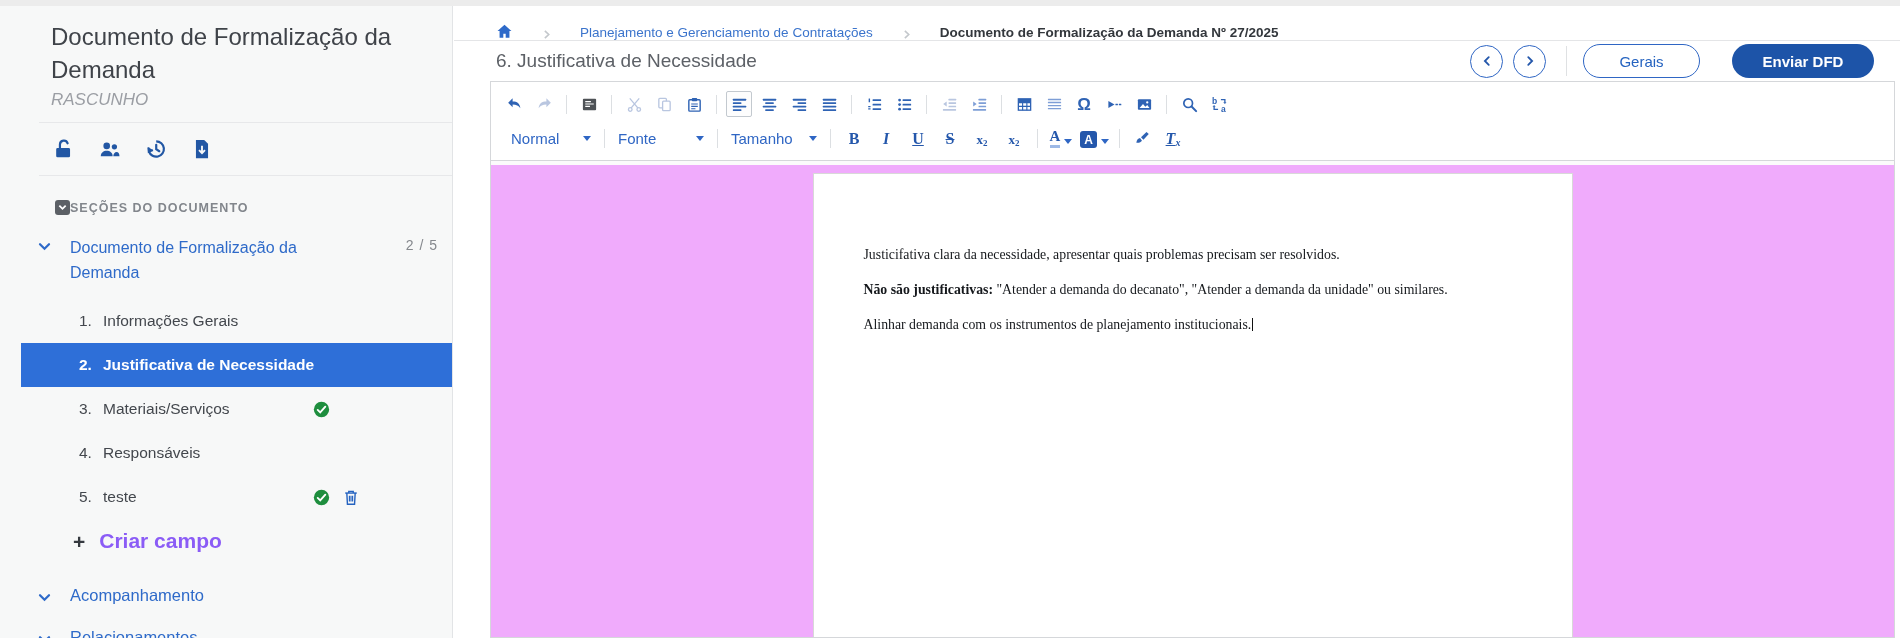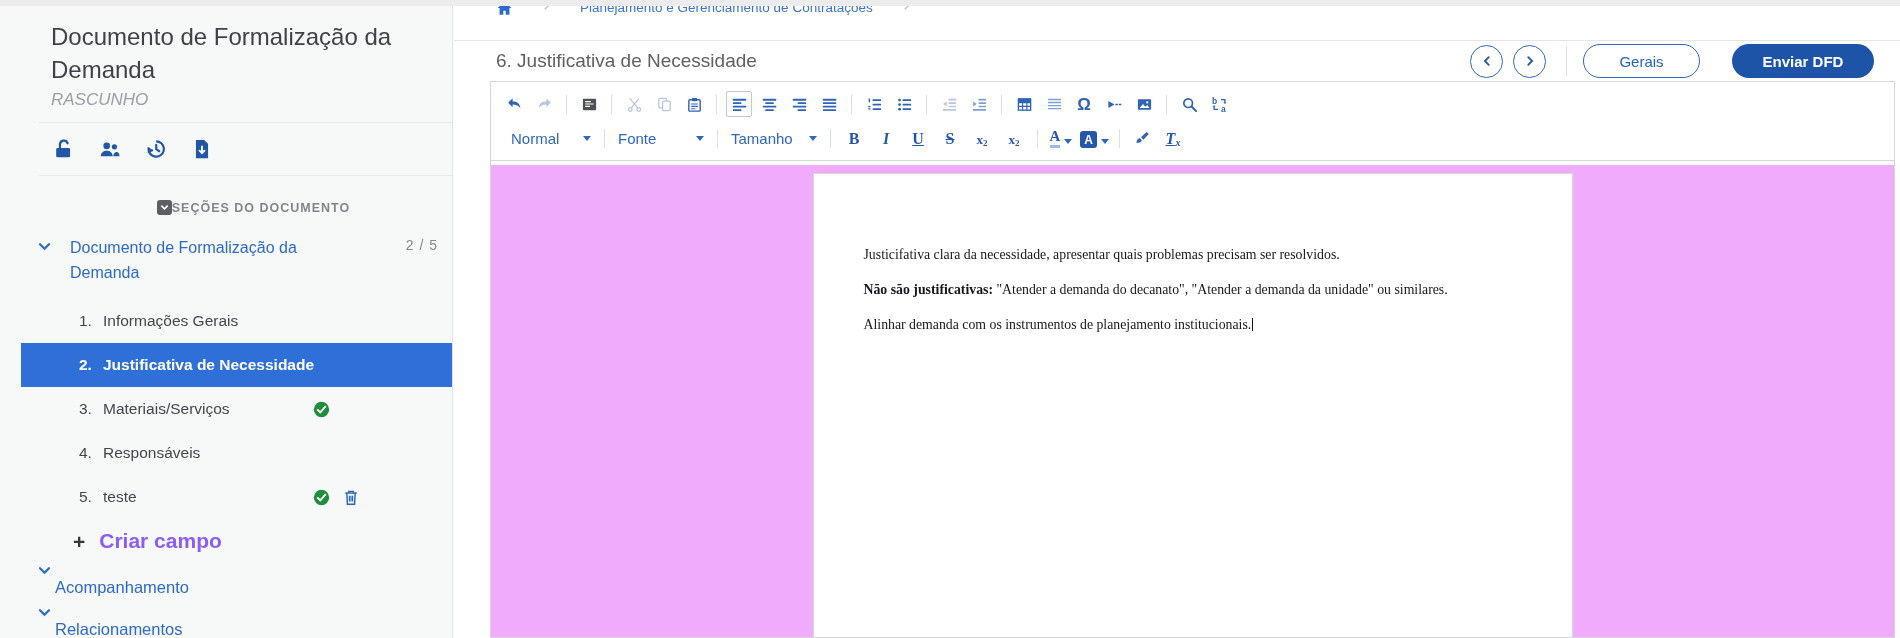--- a/index.html
+++ b/index.html
@@ -51,7 +51,7 @@
 
   
   .main { position:absolute; left:454px; top:0; right:0; height:638px; background:#fff; }
-  .breadcrumb { height:41px; border-bottom:1px solid #e4e5e7; display:flex; align-items:flex-start;
+  .breadcrumb { height:41px; border-bottom:1px solid #e4e5e7; display:flex; align-items:flex-end;
     padding-left:42px; gap:28px; }
   .home { width:17px; height:17px; color:#2e6ac9; cursor:pointer; }
   .home svg { width:17px; height:17px; display:block; }

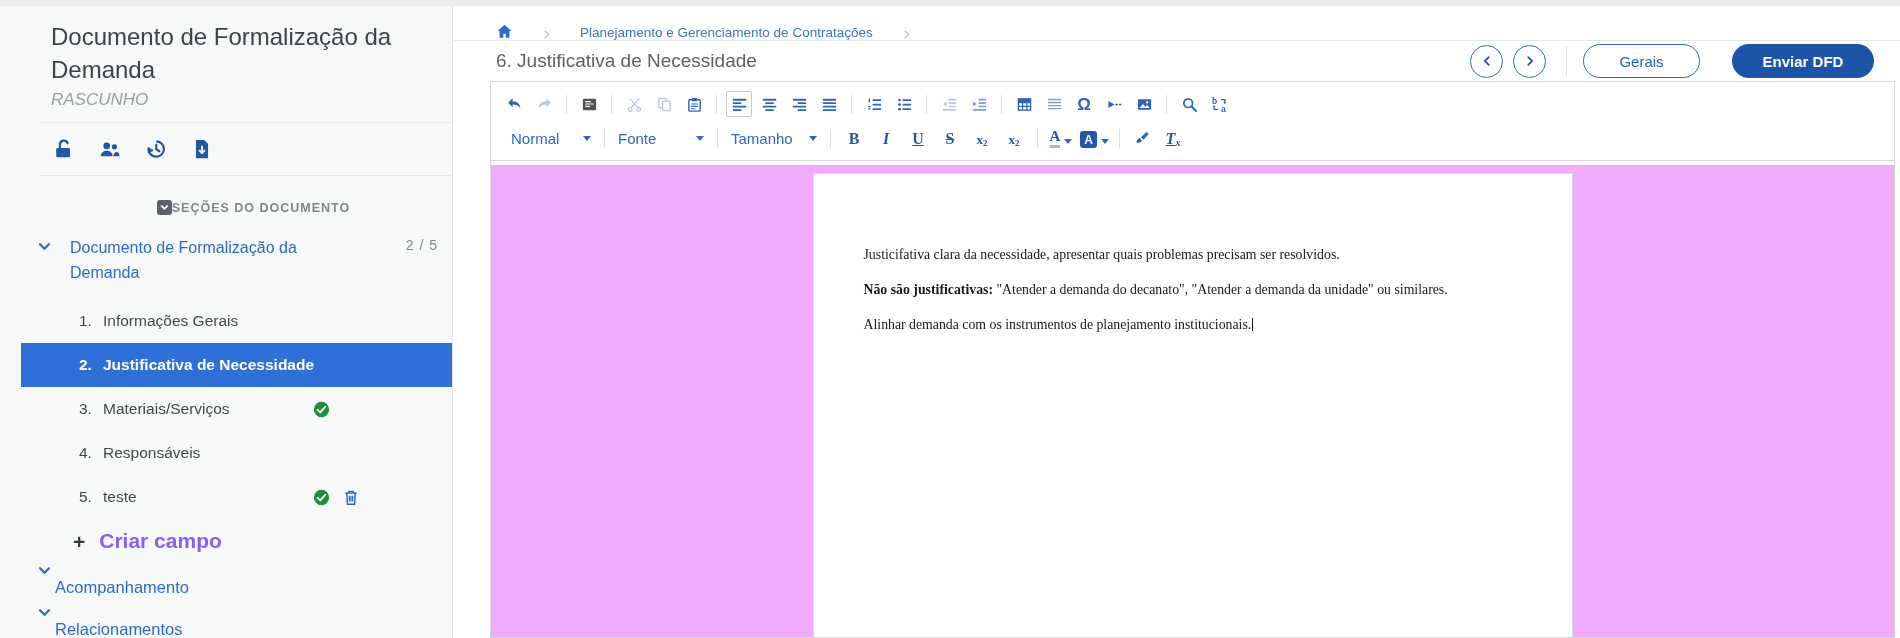--- a/index.html
+++ b/index.html
@@ -270,6 +270,7 @@
           <path d="M7 3.5l7 6.5-7 6.5"></path>
         </svg>
     </span>
+    <span class="bc-current">Documento de Formalização da Demanda Nº 27/2025</span>
   </div>
 
   <div class="header">

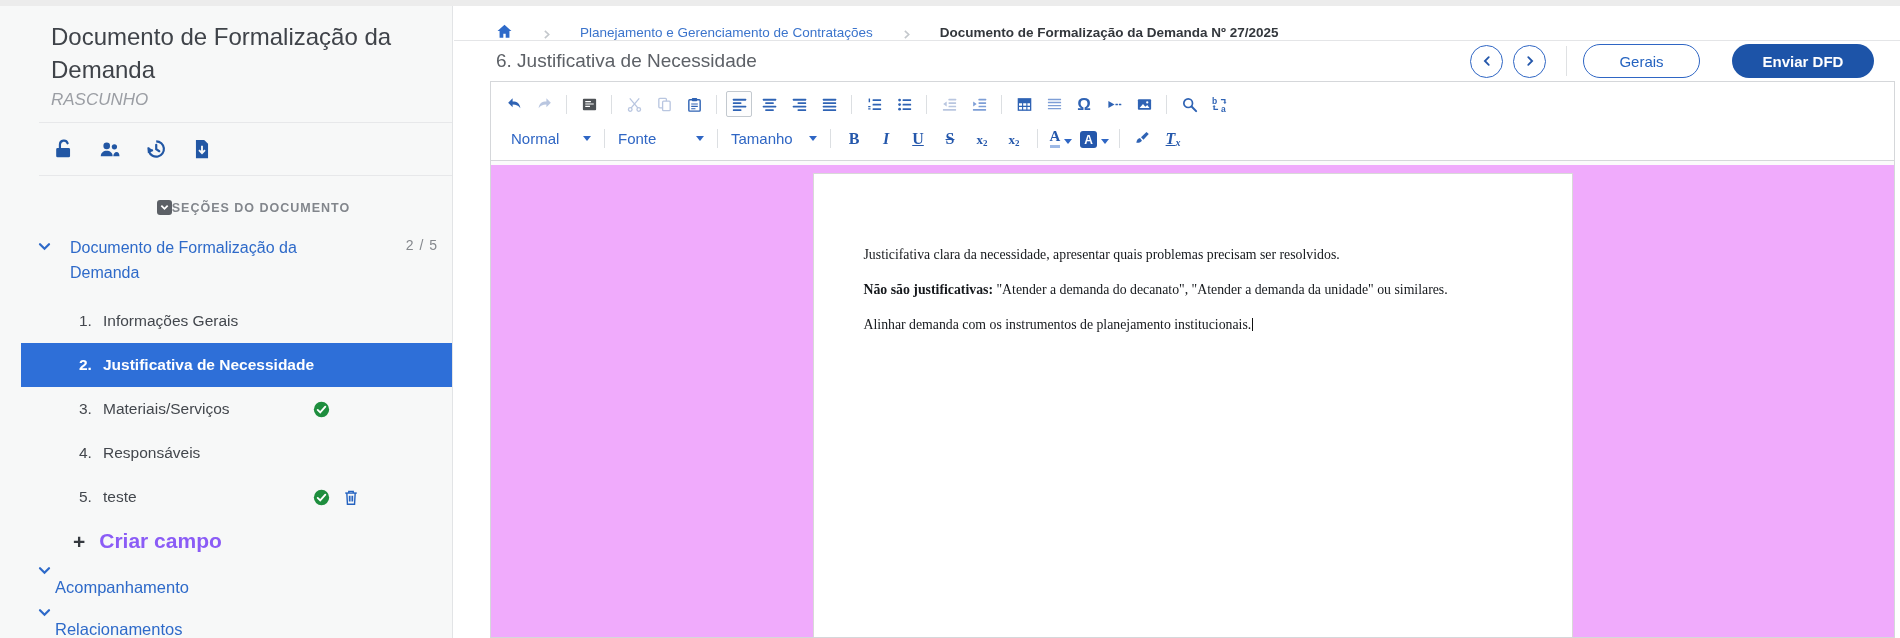--- a/index.html
+++ b/index.html
@@ -18,7 +18,7 @@
   .icon-row .ibtn { width:22px; height:22px; color:#2257a4; cursor:pointer; }
   .icon-row svg { width:22px; height:22px; display:block; }
 
-  .sections-header { display:flex; align-items:center; margin:24px 0 0 34px;justify-content:center; }
+  .sections-header { display:flex; align-items:center; margin:24px 0 0 34px; }
   .sh-icon { width:15px; height:15px; background:#5c6066; border-radius:3px; display:flex;
     align-items:center; justify-content:center; }
   .sh-icon svg { width:9px; height:9px; }

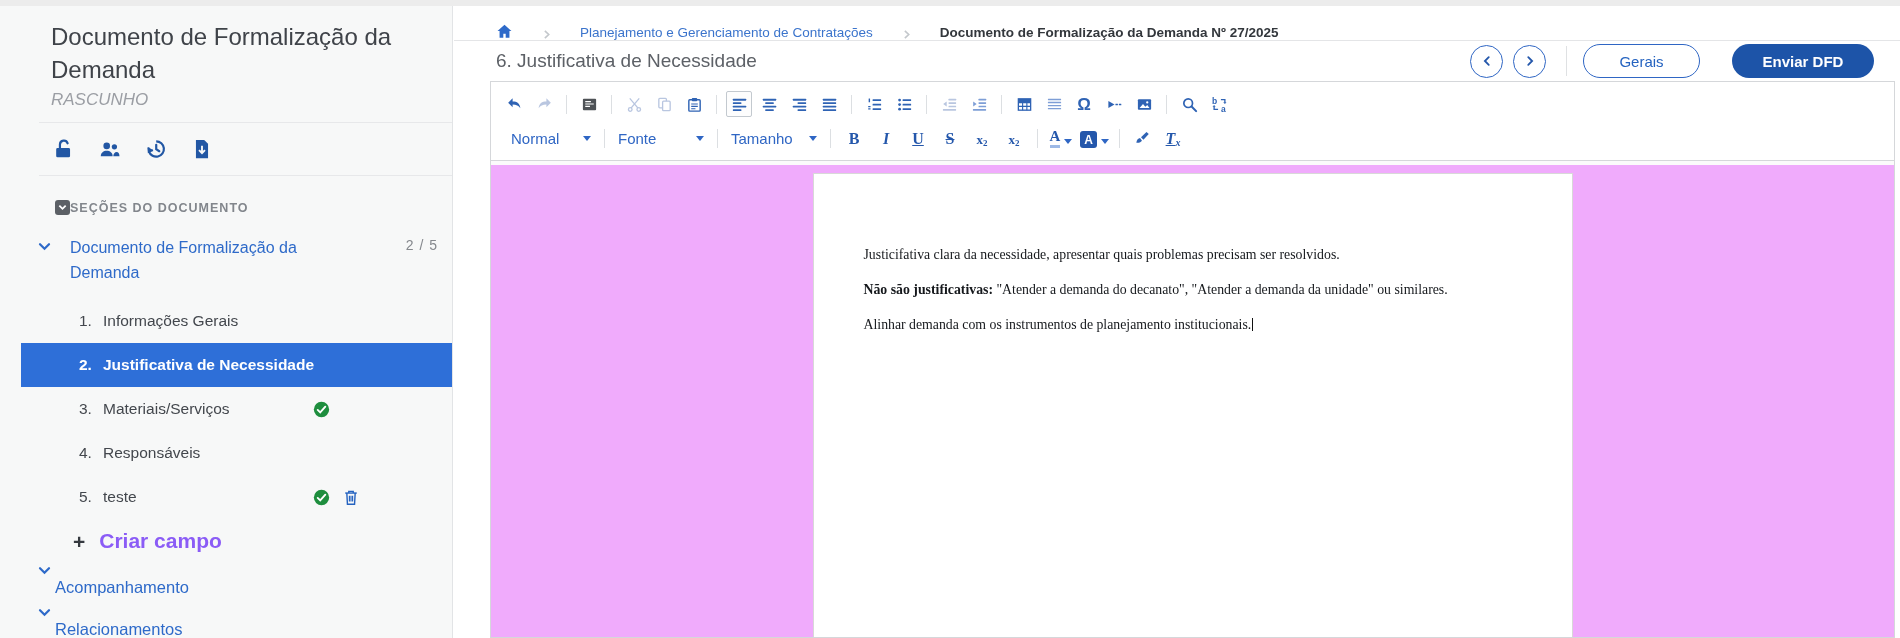--- a/index.html
+++ b/index.html
@@ -45,7 +45,7 @@
   .plus-glyph { font-size:21px; font-weight:700; color:#35393f; margin-right:14px; line-height:1; }
   .cf-label { font-size:21px; font-weight:600; color:#8b5cf6; }
 
-  .side-link { display:flex; align-items:flex-start; height:42px; padding-left:16px; cursor:pointer;flex-direction:column; }
+  .side-link { display:flex; align-items:flex-end; height:42px; padding-left:16px; cursor:pointer; }
   .side-link .tr-chevron { margin-top:0; }
   .sl-label { margin-left:18px; font-size:16.5px; color:#2e6ac9; }
 

